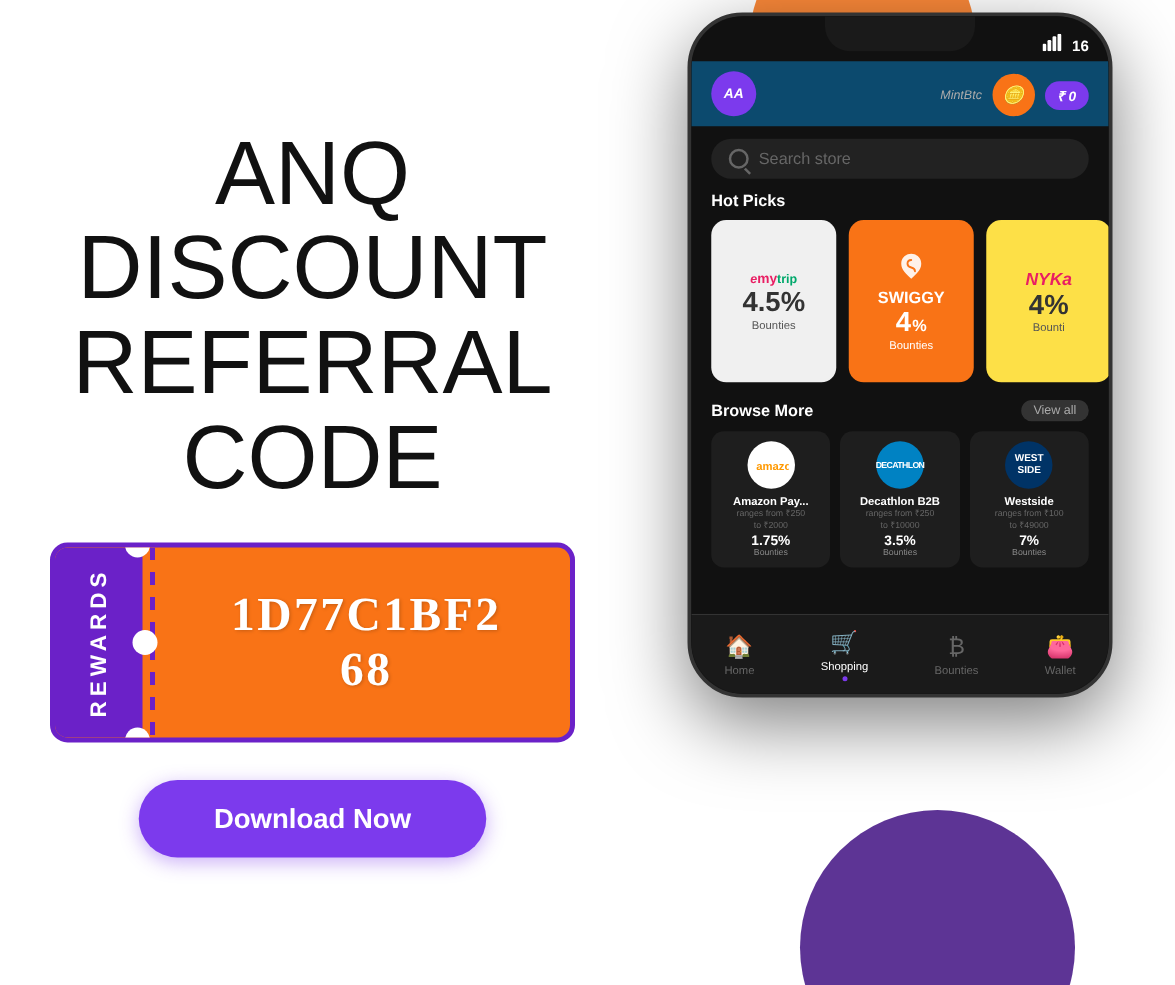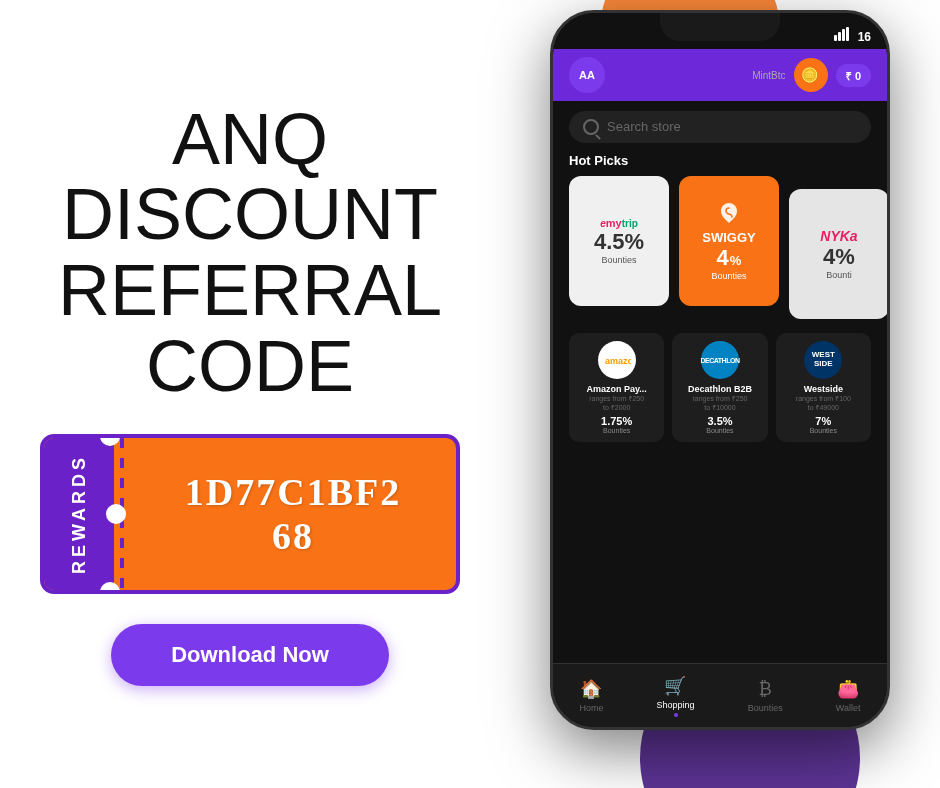--- a/index.html
+++ b/index.html
@@ -179,7 +179,7 @@
 
     .phone-outer {
       width: 340px;
-      height: 720px;
+      height: 548px;
       background: #1a1a1a;
       border-radius: 44px;
       position: relative;

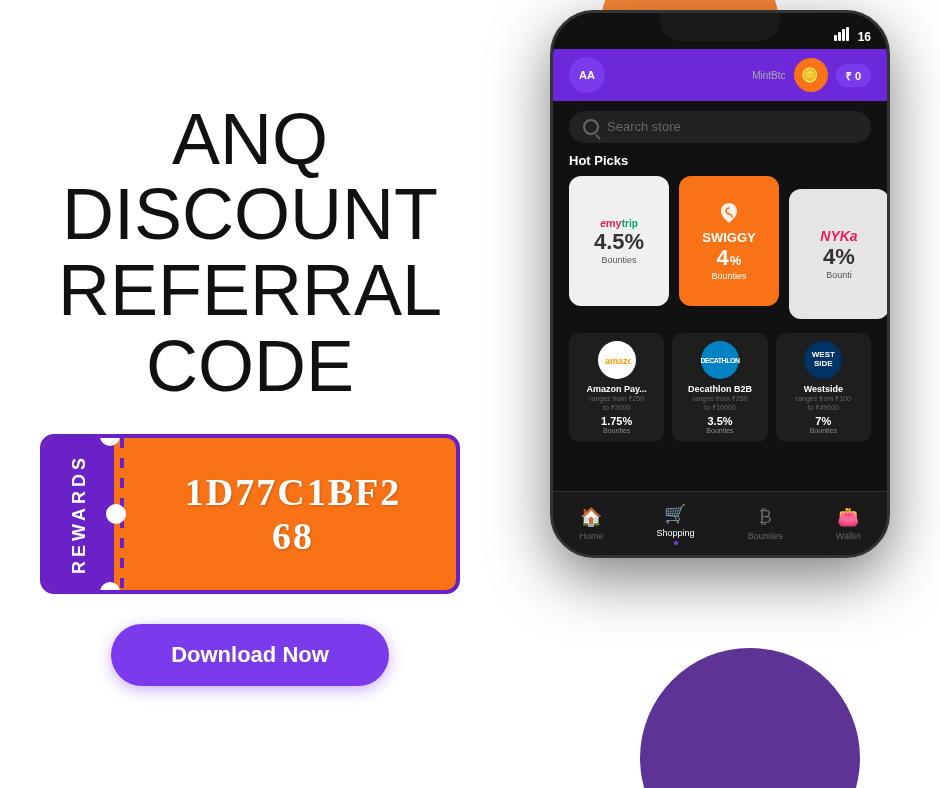--- a/index.html
+++ b/index.html
@@ -230,11 +230,12 @@
 
     
     .app-header {
-      background: #6d28d9;
+      background: #0c4a6e;
       padding: 8px 16px;
       display: flex;
-      align-items: center;
+      align-items: flex-end;
       justify-content: space-between;
+      font-style: italic;
     }
 
     .avatar-aa {

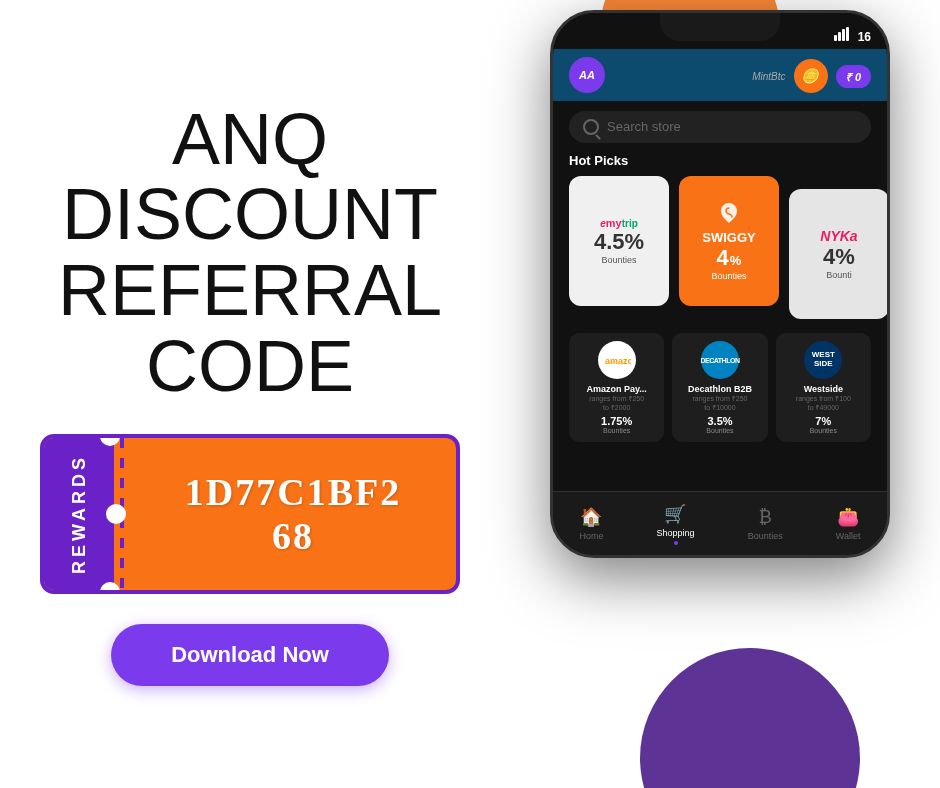--- a/index.html
+++ b/index.html
@@ -374,8 +374,7 @@
       background: #F97316;
     }
     .hot-pick-card.nykaa {
-      background: #e5e5e5;
-      margin-top: 13px;
+      background: #fde047;
     }
     .mytrip-logo { color: #E91E63; font-size: 11px; font-weight: 900; }
     .swiggy-logo { color: #fff; font-size: 14px; font-weight: 900; }

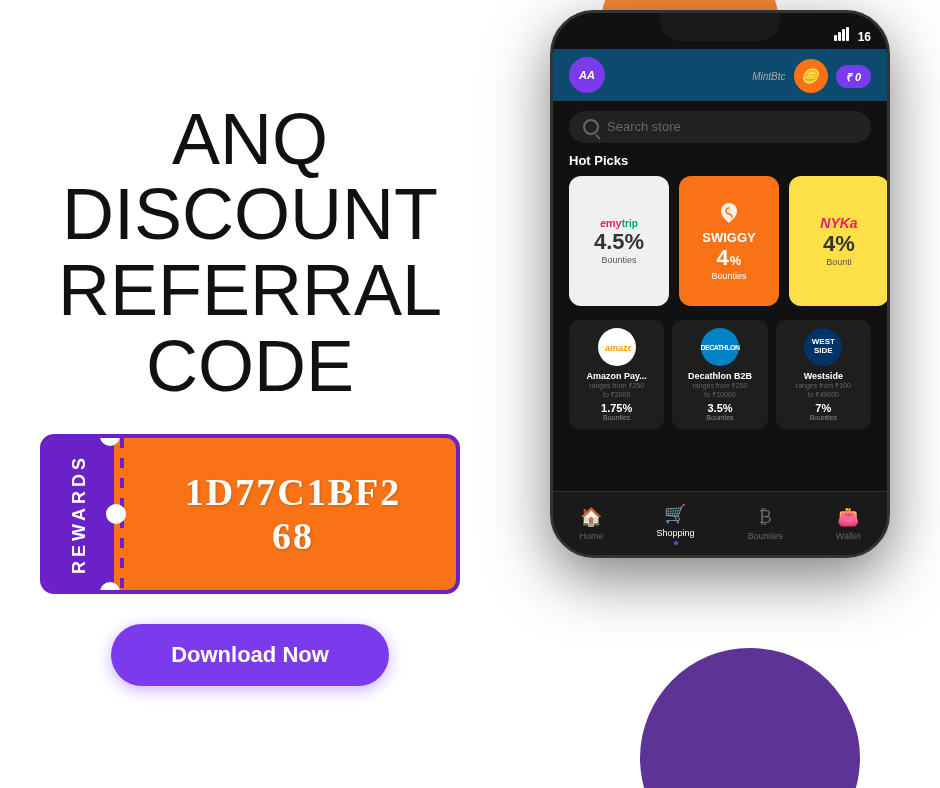--- a/index.html
+++ b/index.html
@@ -600,6 +600,10 @@
         </div>
       </div>
 
+      <div class="browse-header">
+        <div class="section-title" style="padding:0;">Browse More</div>
+        <div class="view-all-btn">View all</div>
+      </div>
 
       <div class="browse-grid">
 

